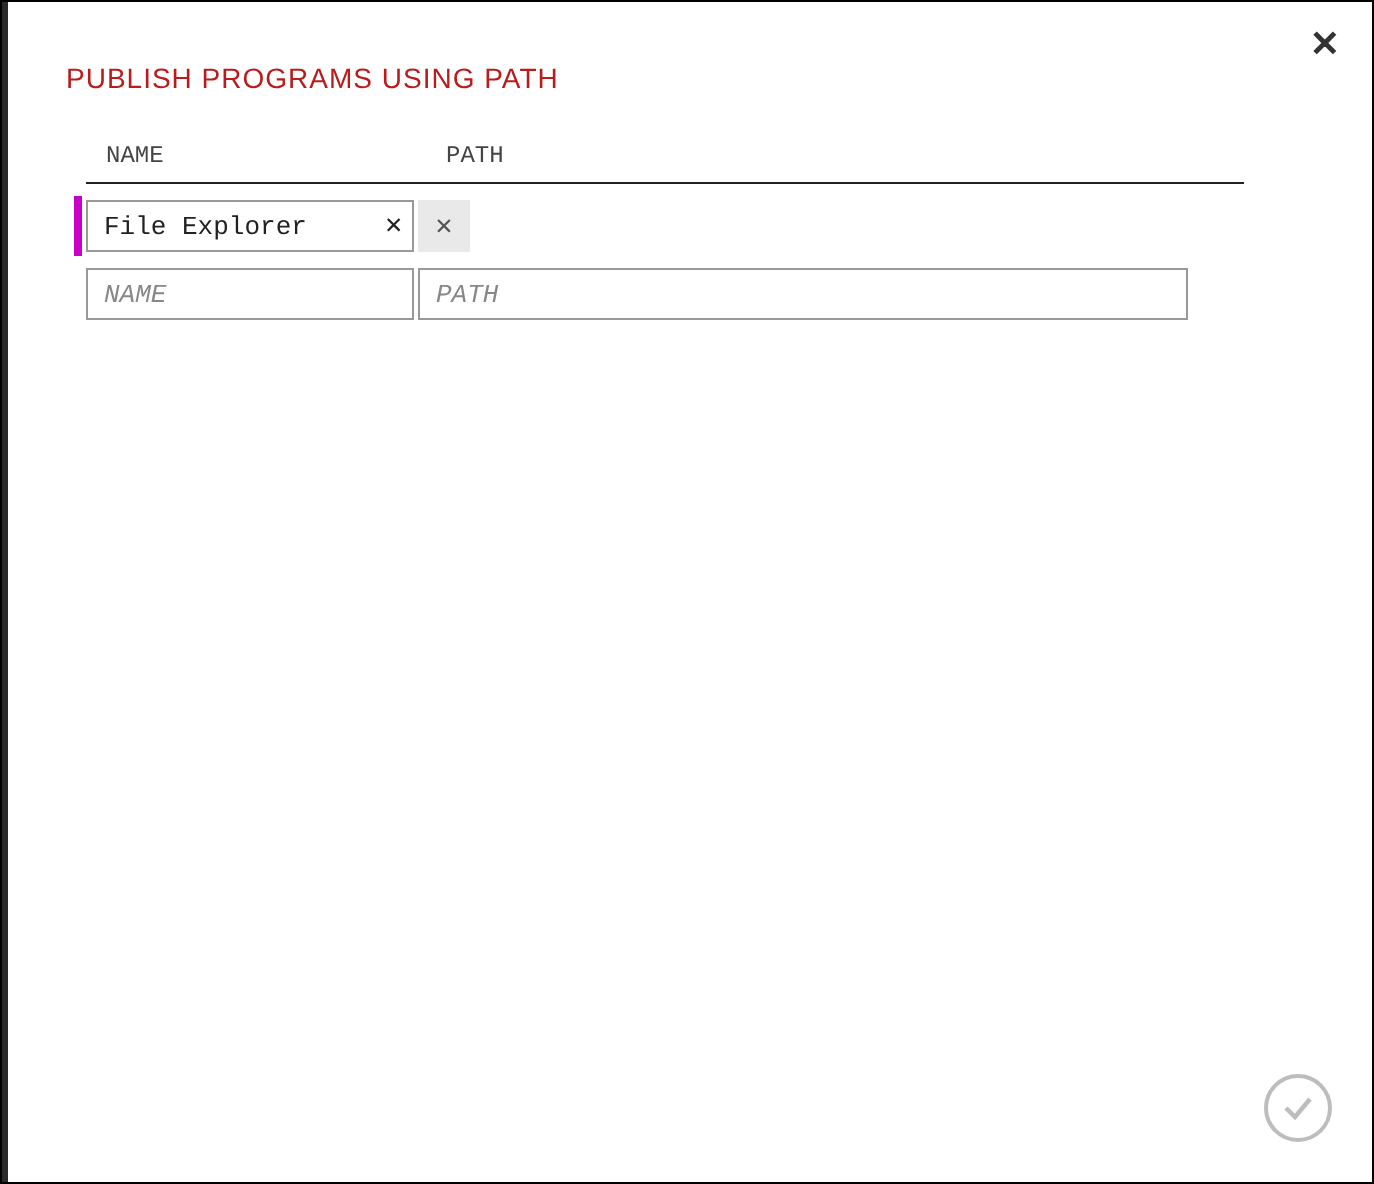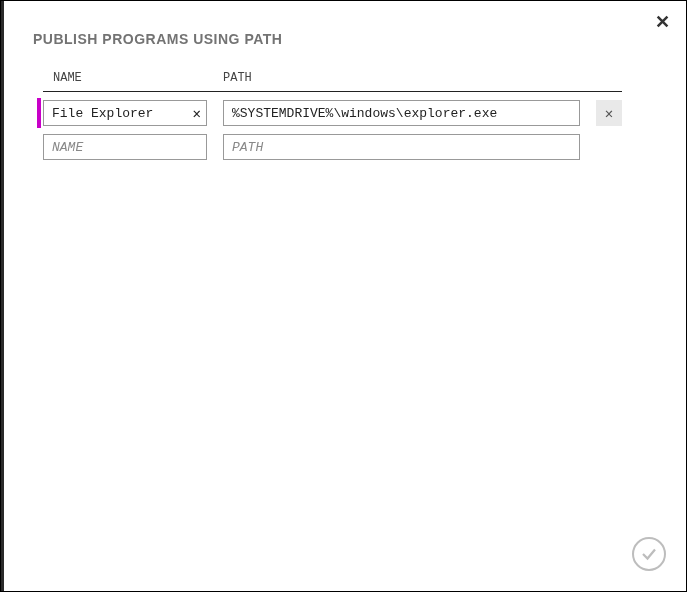--- a/index.html
+++ b/index.html
@@ -37,8 +37,8 @@
     top: 30px; left: 32px;
     font-size: 14px;
     letter-spacing: 0.5px;
-    color: #737373;
-    font-weight: 700;
+    color: #b91c1c;
+    font-weight: 400;
   }
   .grid {
     position: absolute;

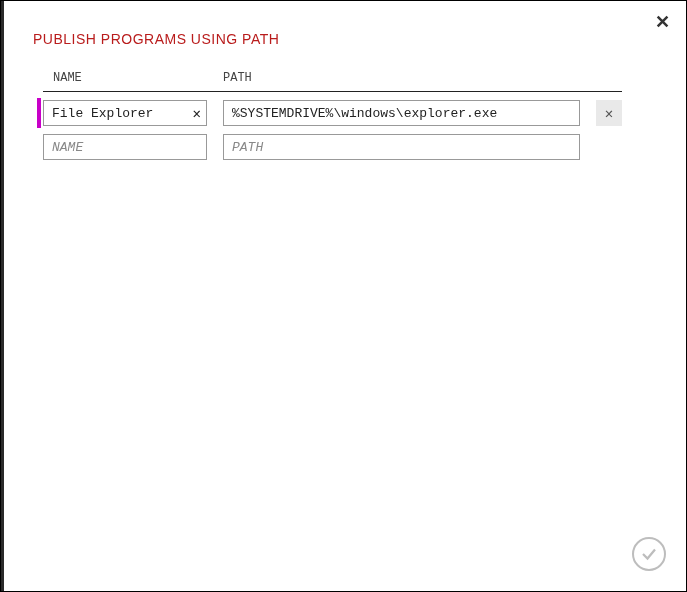--- a/index.html
+++ b/index.html
@@ -71,7 +71,7 @@
   .row {
     display: flex;
     align-items: center;
-    gap: 16px;
+    gap: 2px;
     margin-bottom: 8px;
     position: relative;
   }

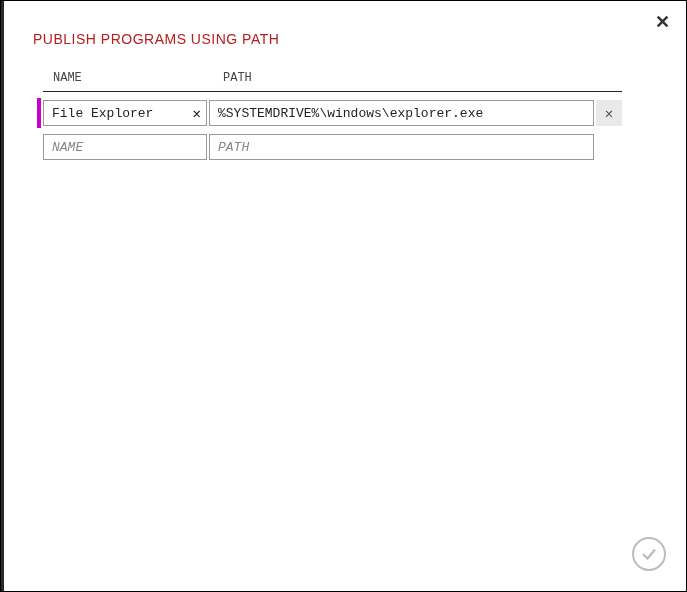--- a/index.html
+++ b/index.html
@@ -160,9 +160,6 @@
         <input class="txt" type="text" value="File Explorer" style="">
         <span class="clear-x">✕</span>
       </div>
-      <div class="cell cell-path">
-        <input class="txt" type="text" style="padding-right: 8px;" value="%SYSTEMDRIVE%\windows\explorer.exe">
-      </div>
       <div class="cell cell-action remove">
         <span>✕</span>
       </div>

